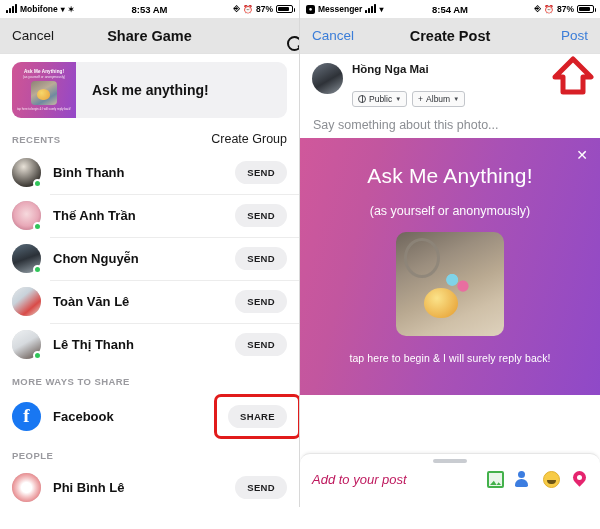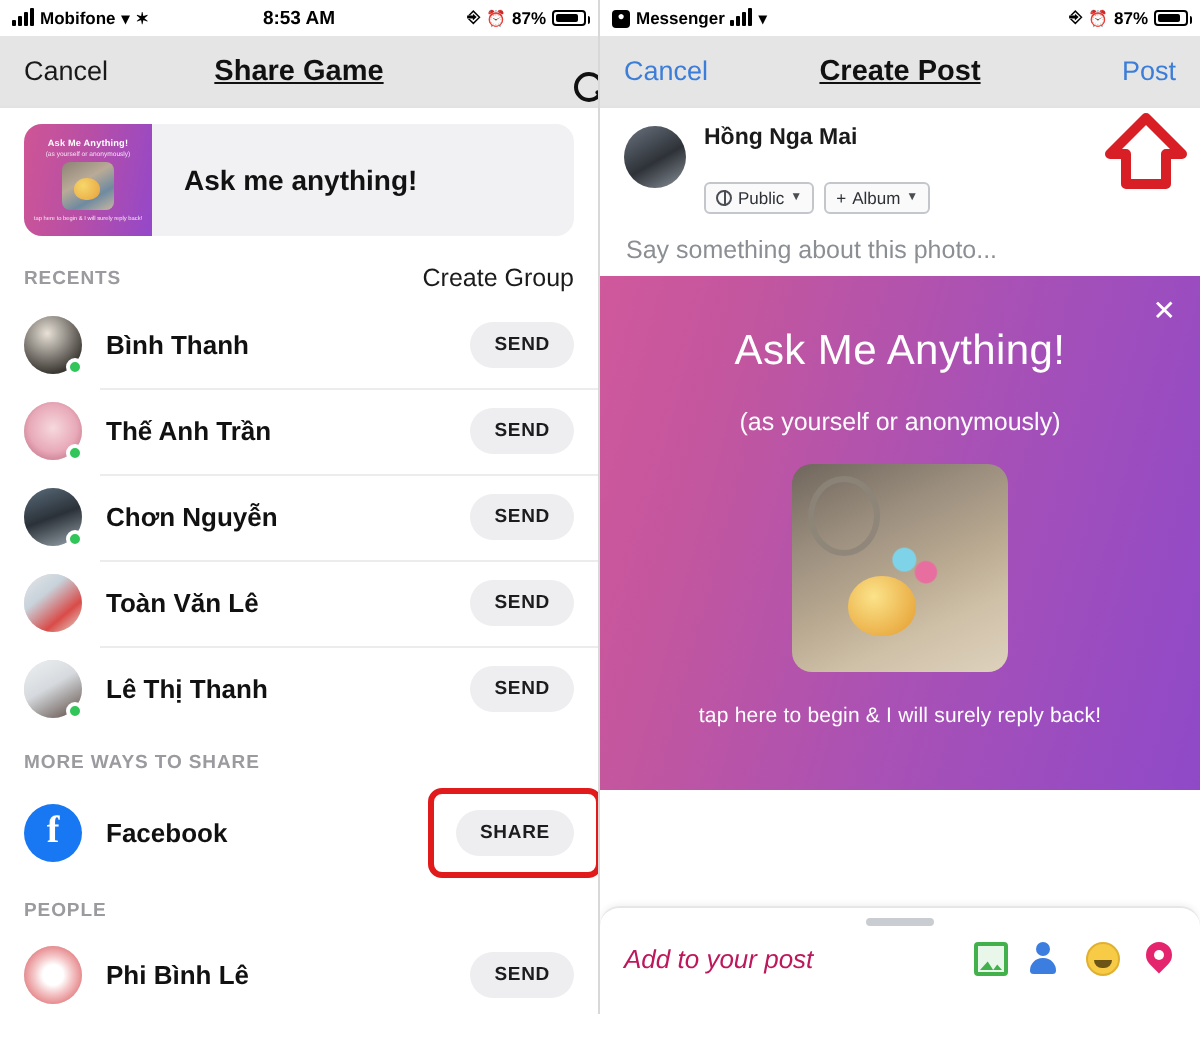--- a/index.html
+++ b/index.html
@@ -378,6 +378,7 @@
           </span>
         <span class="glyph">▾</span>
       </div>
+      <div class="sb-center">8:54 AM</div>
       <div class="sb-right">
         <span class="glyph">⎆</span>
         <span class="glyph">⏰</span>

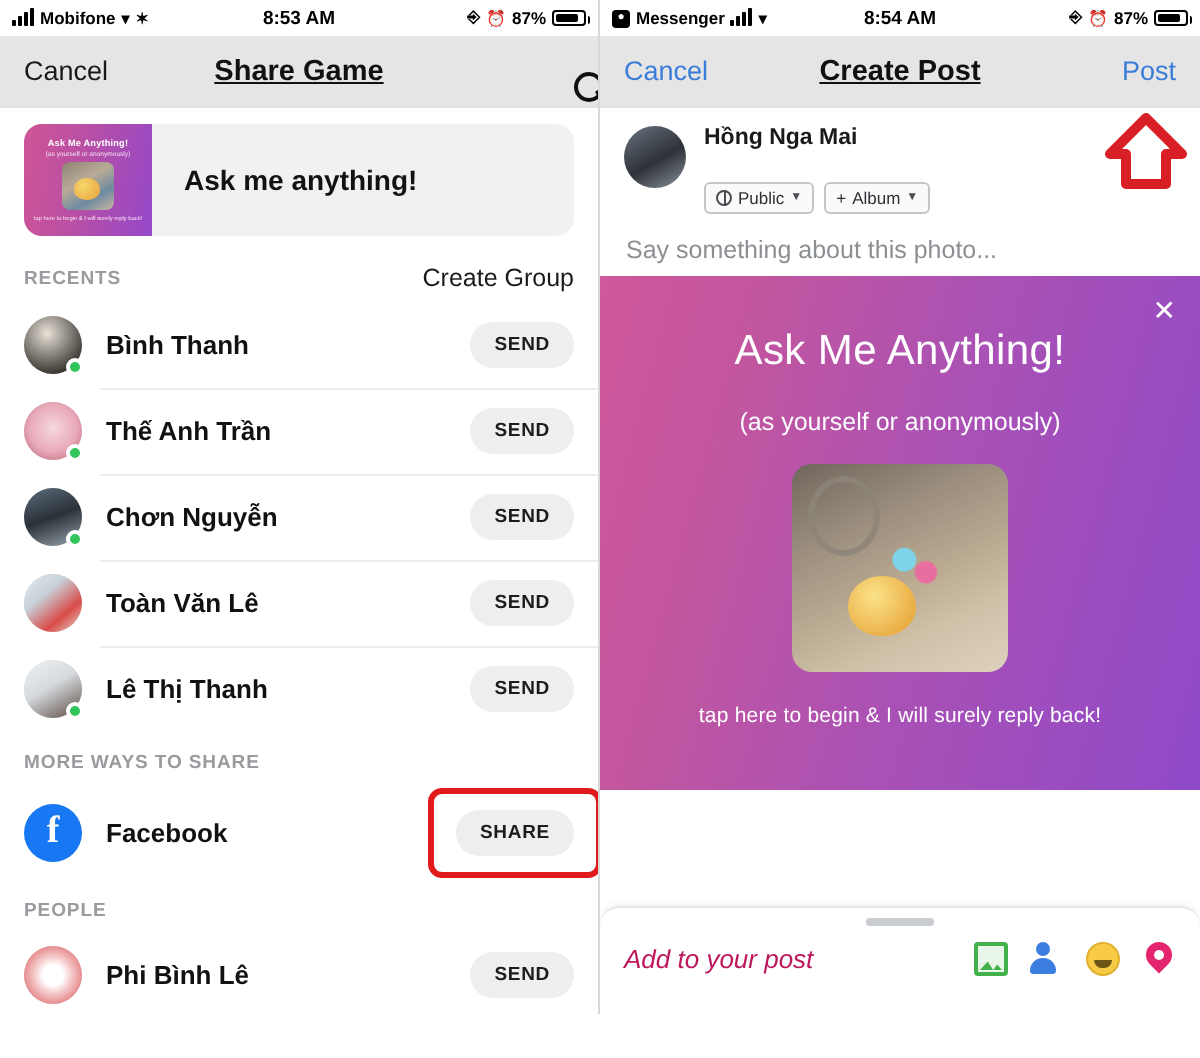--- a/index.html
+++ b/index.html
@@ -43,7 +43,7 @@
   }
   .nav-title {
     position: absolute; left: 0; right: 0; text-align: center;
-    font-size: 14.5px; font-weight: bold; color: #111; pointer-events: none; text-decoration: underline;
+    font-size: 14.5px; font-weight: bold; color: #111; pointer-events: none;
   }
   .nav-left { font-size: 13.5px; color: #1a1a1a; z-index: 2; }
   .nav-left.blue { color: #3b7dd8; }

